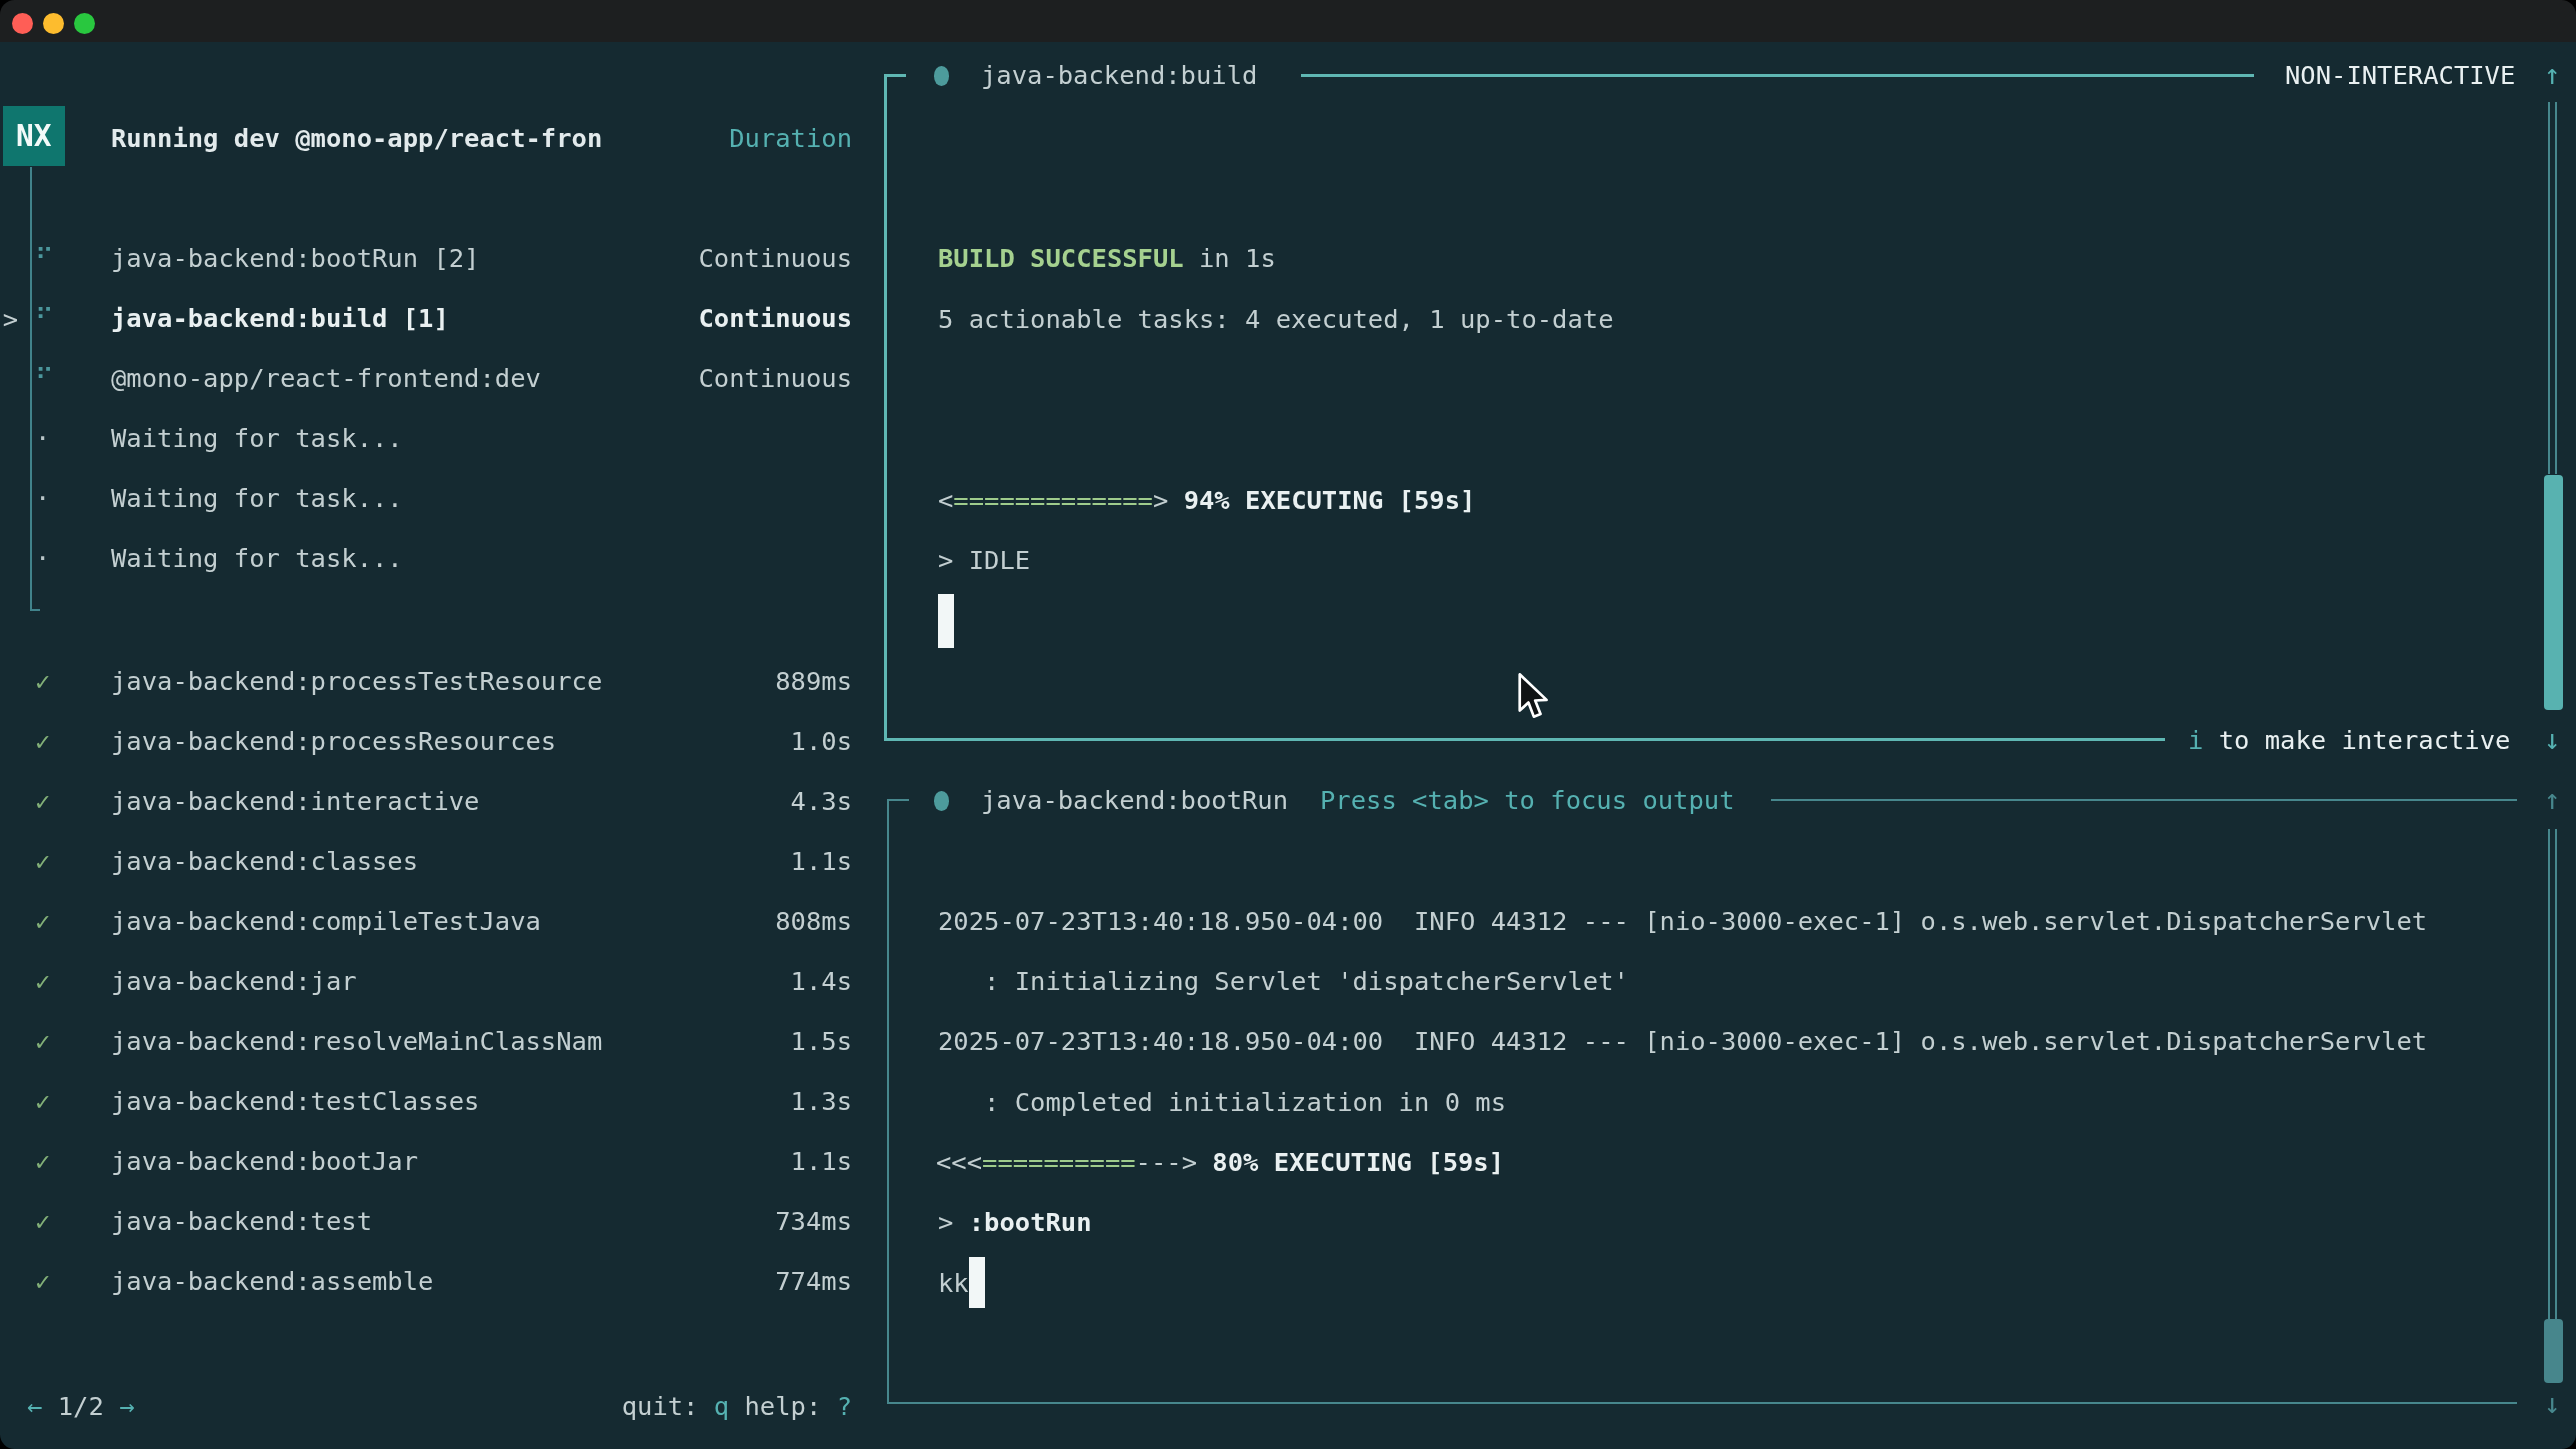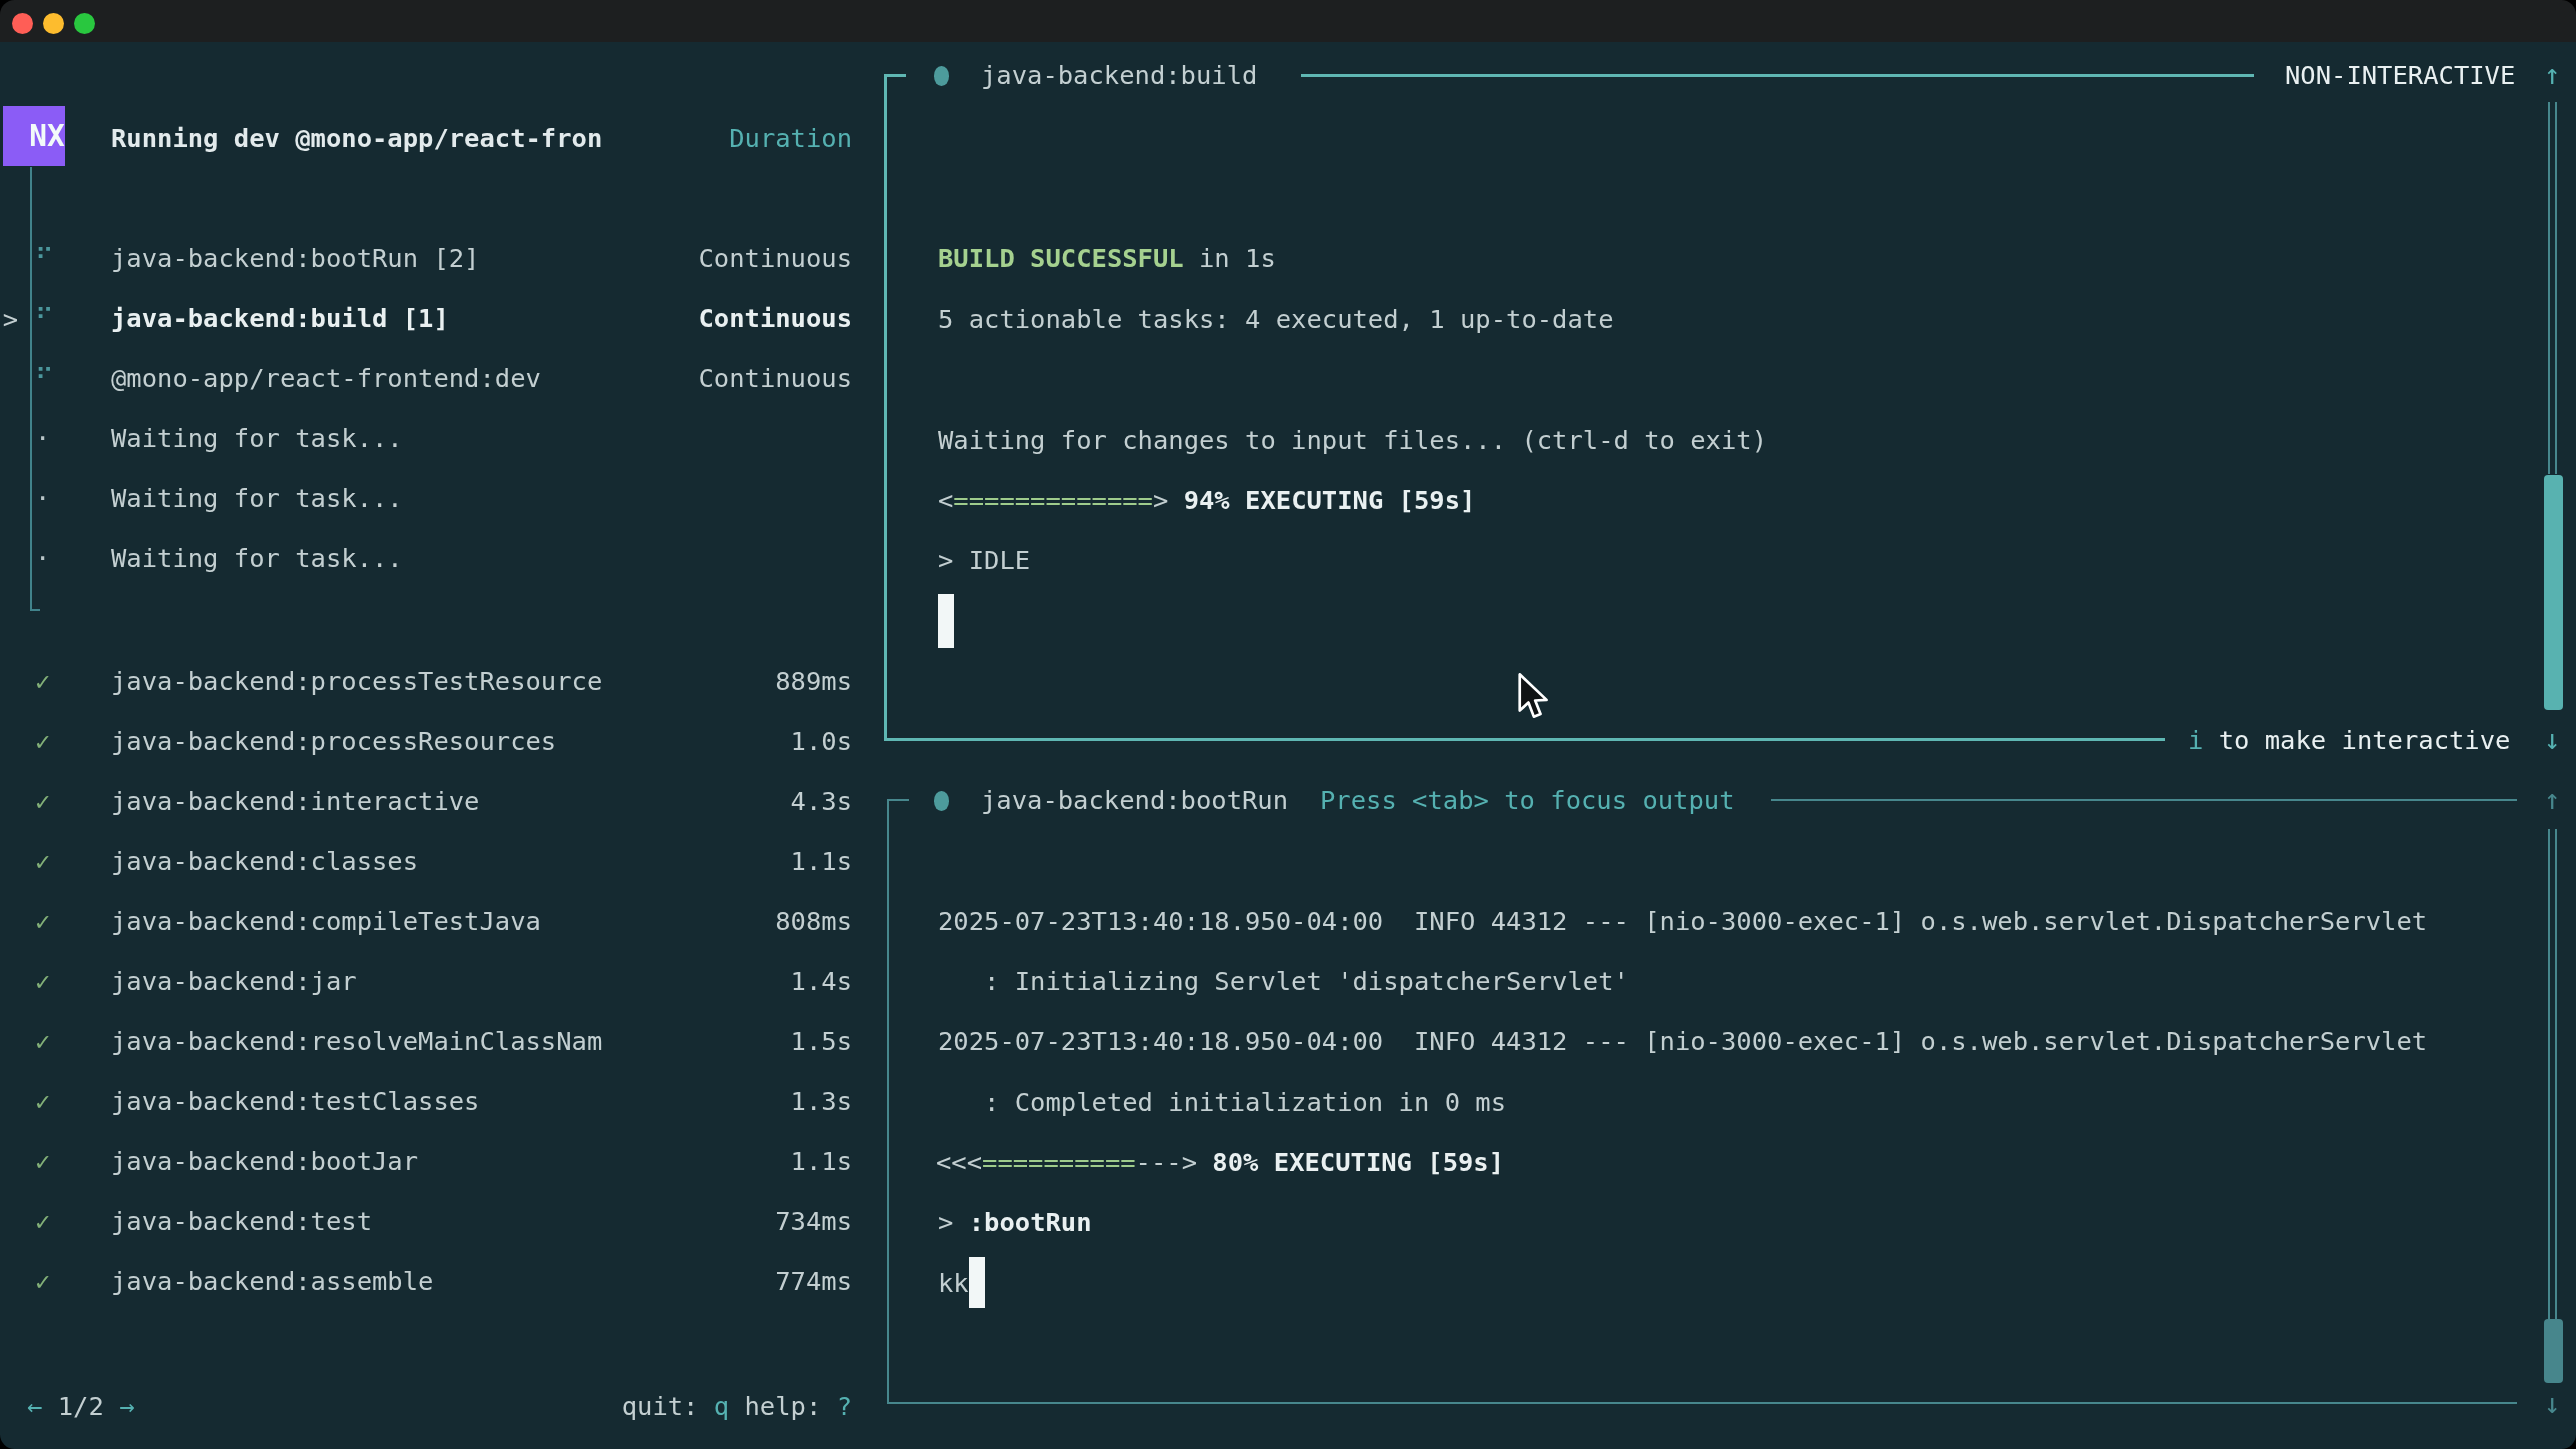--- a/index.html
+++ b/index.html
@@ -21,8 +21,8 @@
   .dim{color:#C3CFD1;}
   .greenbold{font-weight:bold;color:#A5D18F;}
   
-  .nx-badge{position:absolute;left:2.7px;top:64px;width:62px;height:60px;background:#8b5cf6;
-            color:#F2FAF9;font-weight:bold;font-size:29.5px;text-align:right;line-height:60px;}
+  .nx-badge{position:absolute;left:2.7px;top:64px;width:62px;height:60px;background:#0f766e;
+            color:#F2FAF9;font-weight:bold;font-size:29.5px;text-align:center;line-height:60px;}
   .sb-header{position:absolute;left:0;top:66px;width:852px;height:60px;line-height:60px;}
   .sb-header .title{position:absolute;left:111px;font-weight:bold;color:#E2EAEC;}
   .sb-header .dur{position:absolute;right:0;color:#55B1B1;}

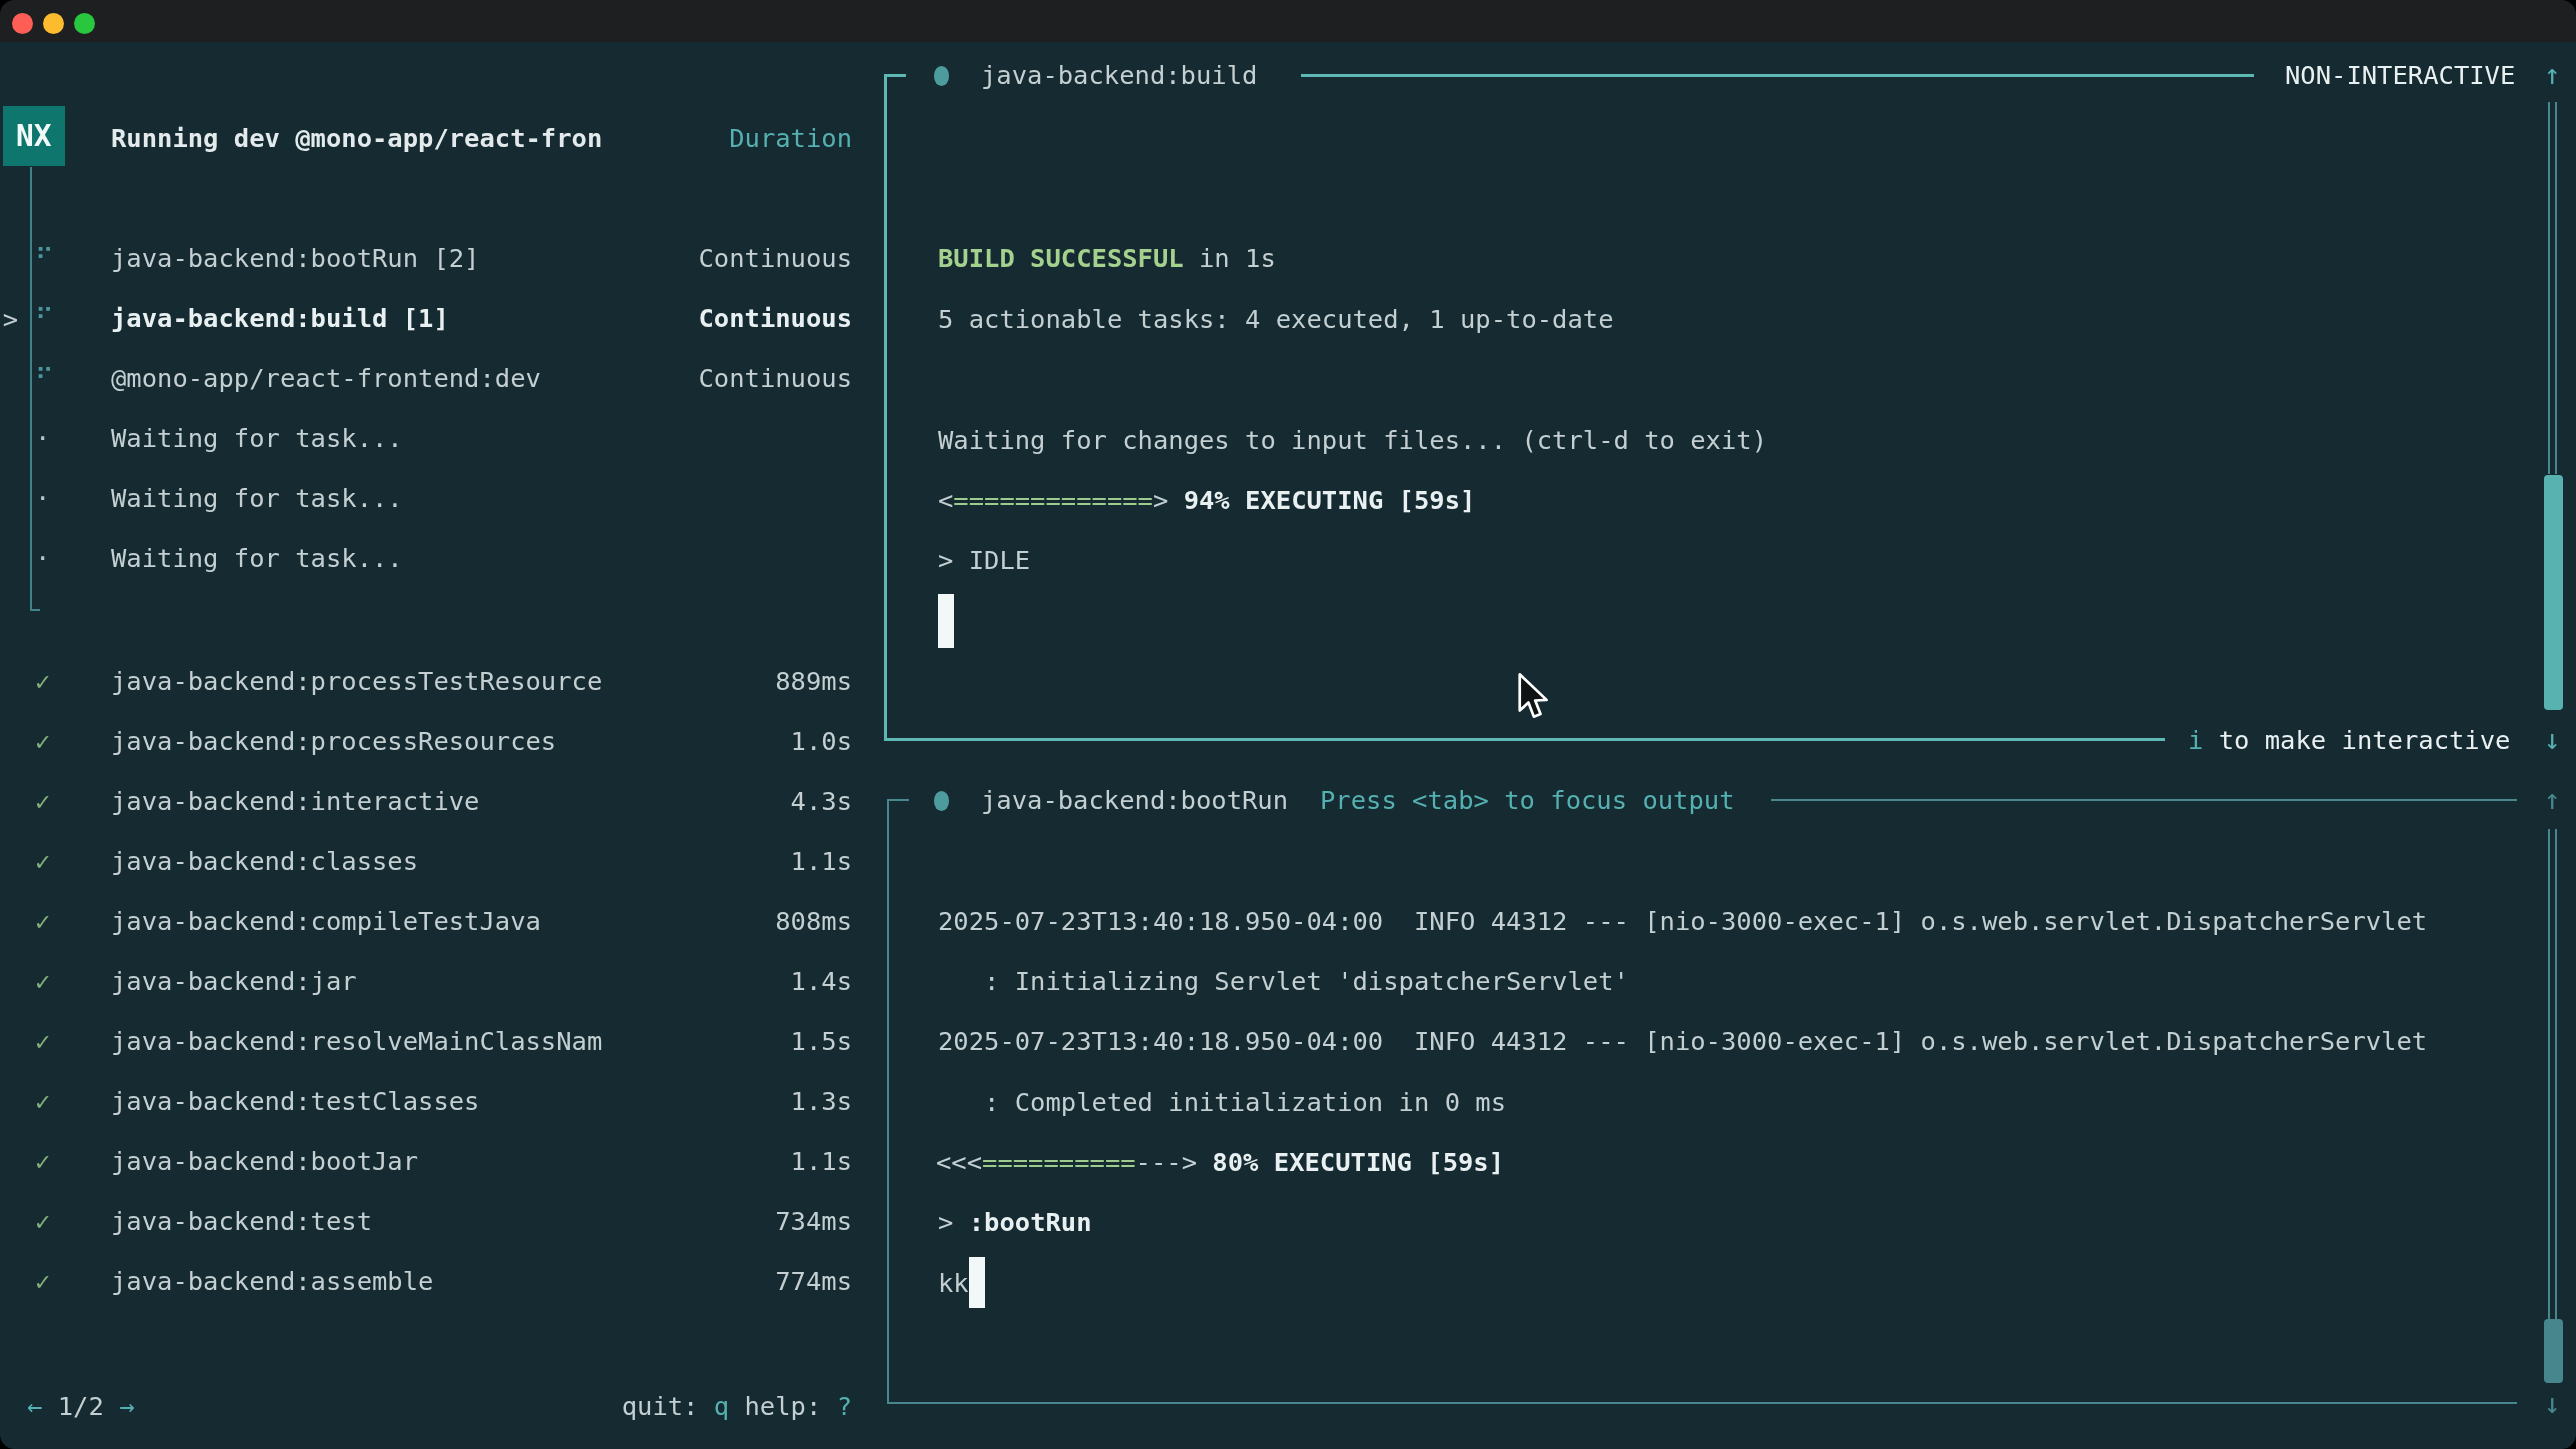--- a/index.html
+++ b/index.html
@@ -176,7 +176,6 @@
 
     <div class="abs" style="left:938px;top:186px;"><span class="greenbold">BUILD SUCCESSFUL</span><span class="dim"> in 1s</span></div>
     <div class="abs dim" style="left:938px;top:247px;">5 actionable tasks: 4 executed, 1 up-to-date</div>
-    <div class="abs dim" style="left:938px;top:368px;">Waiting for changes to input files... (ctrl-d to exit)</div>
     <div class="abs" style="left:938px;top:428px;"><span class="dim">&lt;</span><span class="green">=============</span><span class="dim">&gt;</span><span class="bold"> 94% EXECUTING [59s]</span></div>
     <div class="abs dim" style="left:938px;top:488px;">&gt; IDLE</div>
     <div class="cursor-abs" style="left:938px;top:552px;"></div>

